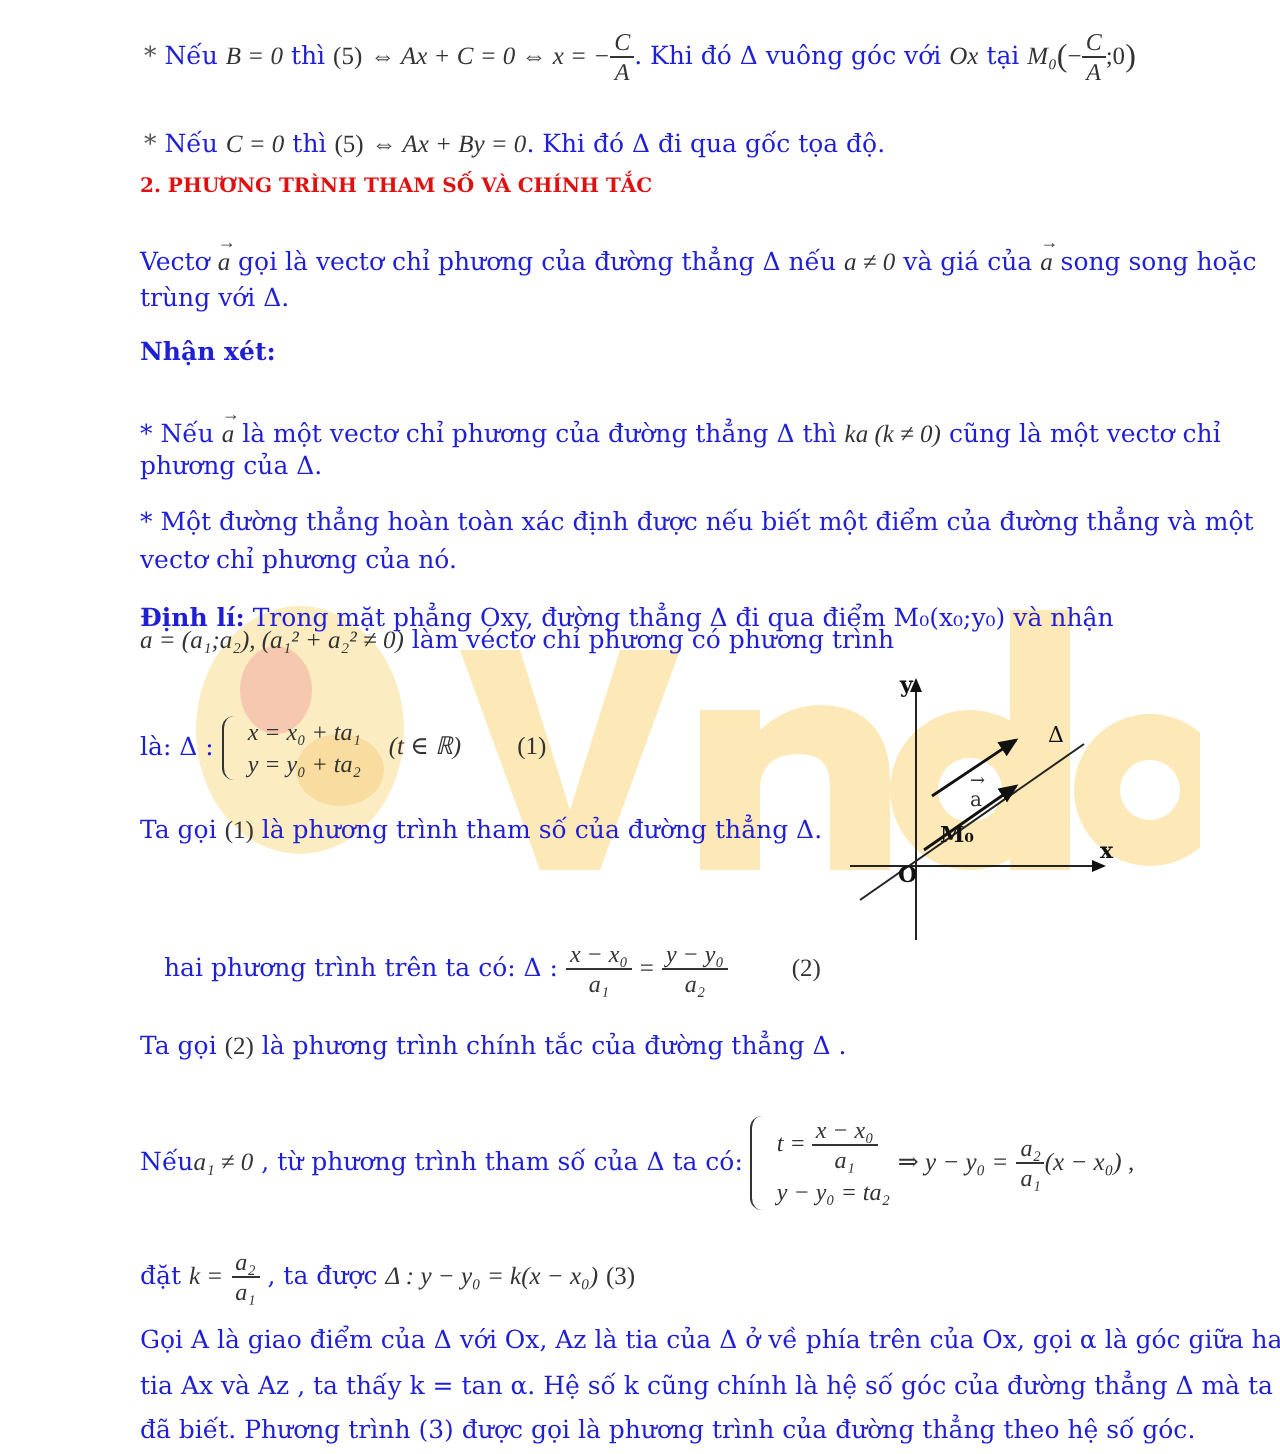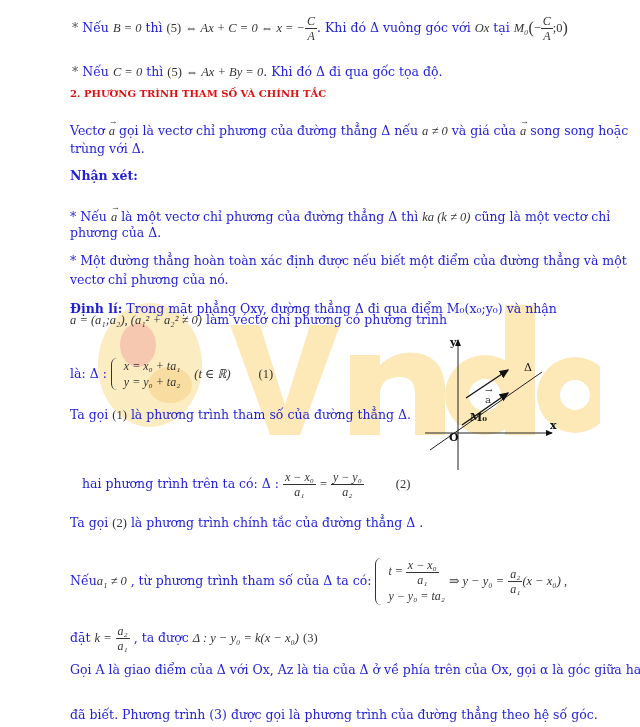--- a/index.html
+++ b/index.html
@@ -166,6 +166,7 @@
 
   
   <div class="txt" style="left:70px;top:662px;">Gọi A là giao điểm của Δ  với Ox, Az  là tia của Δ ở về phía trên của Ox, gọi α là góc giữa hai</div>
+  <div class="txt" style="left:70px;top:685px;">tia  Ax  và Az , ta thấy k = tan α. Hệ số k  cũng chính là hệ số góc của đường thẳng Δ mà ta</div>
   <div class="txt" style="left:70px;top:707px;">đã biết. Phương trình (3) được gọi là phương trình của đường thẳng theo hệ số góc.</div>
 
   

